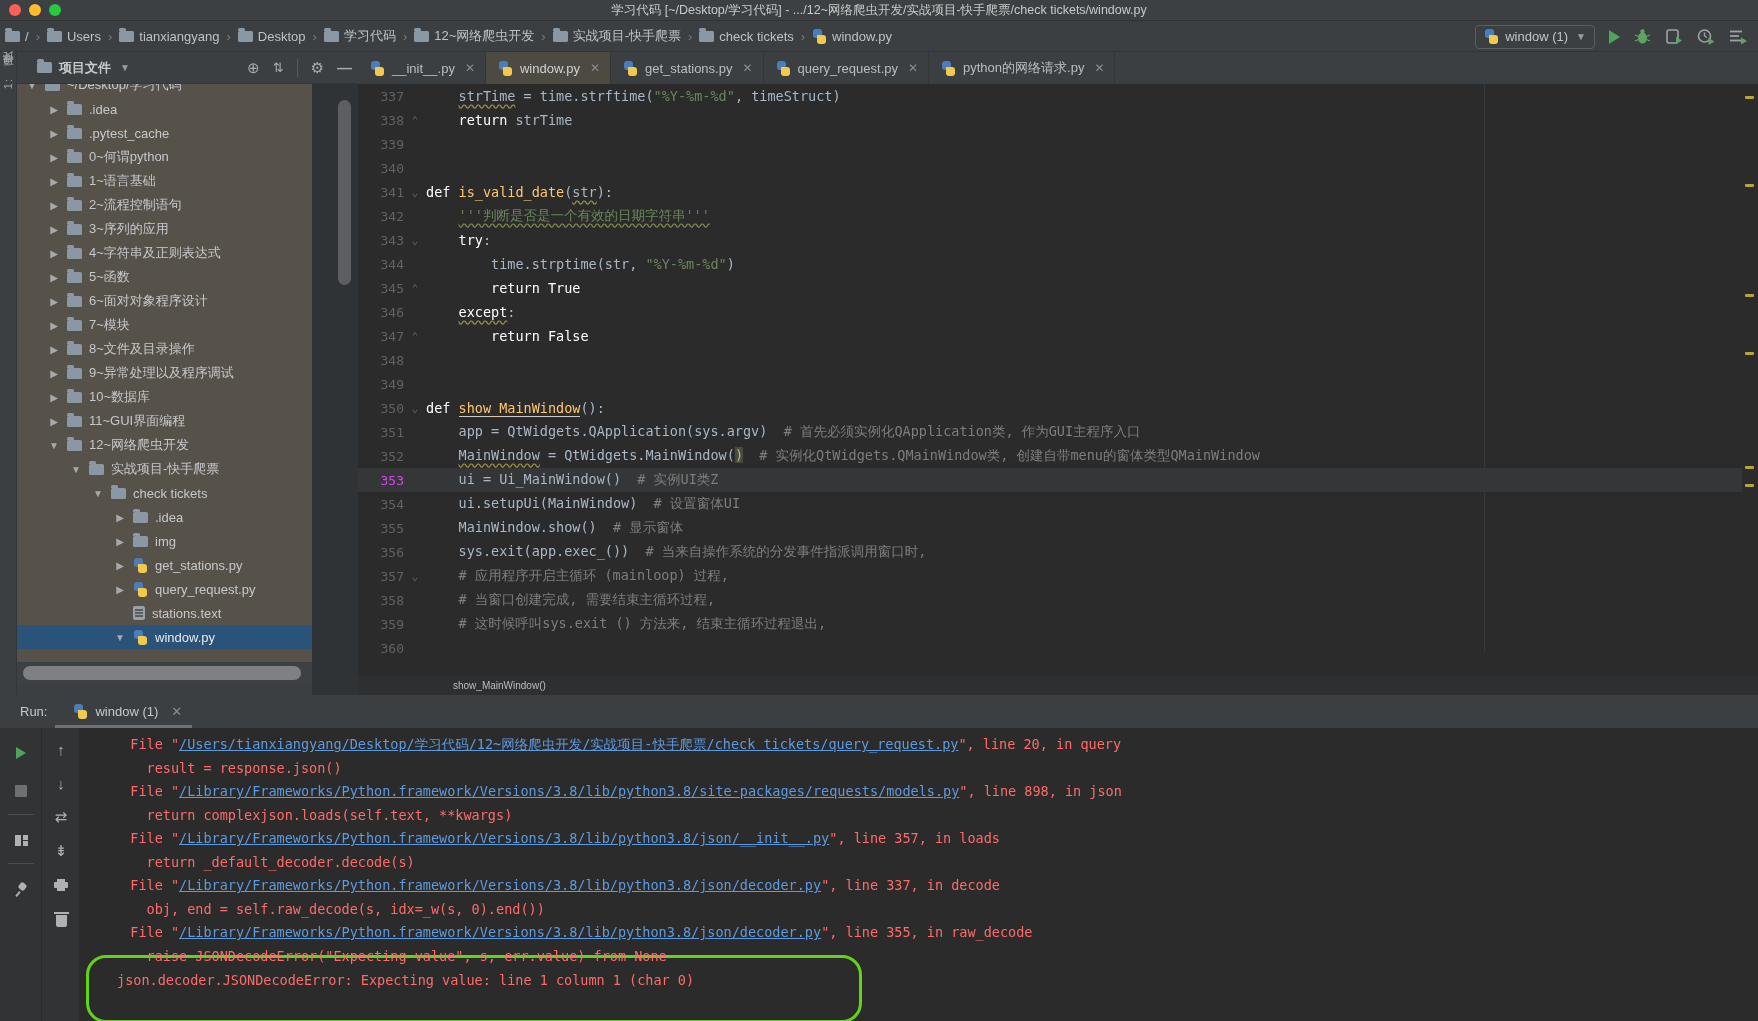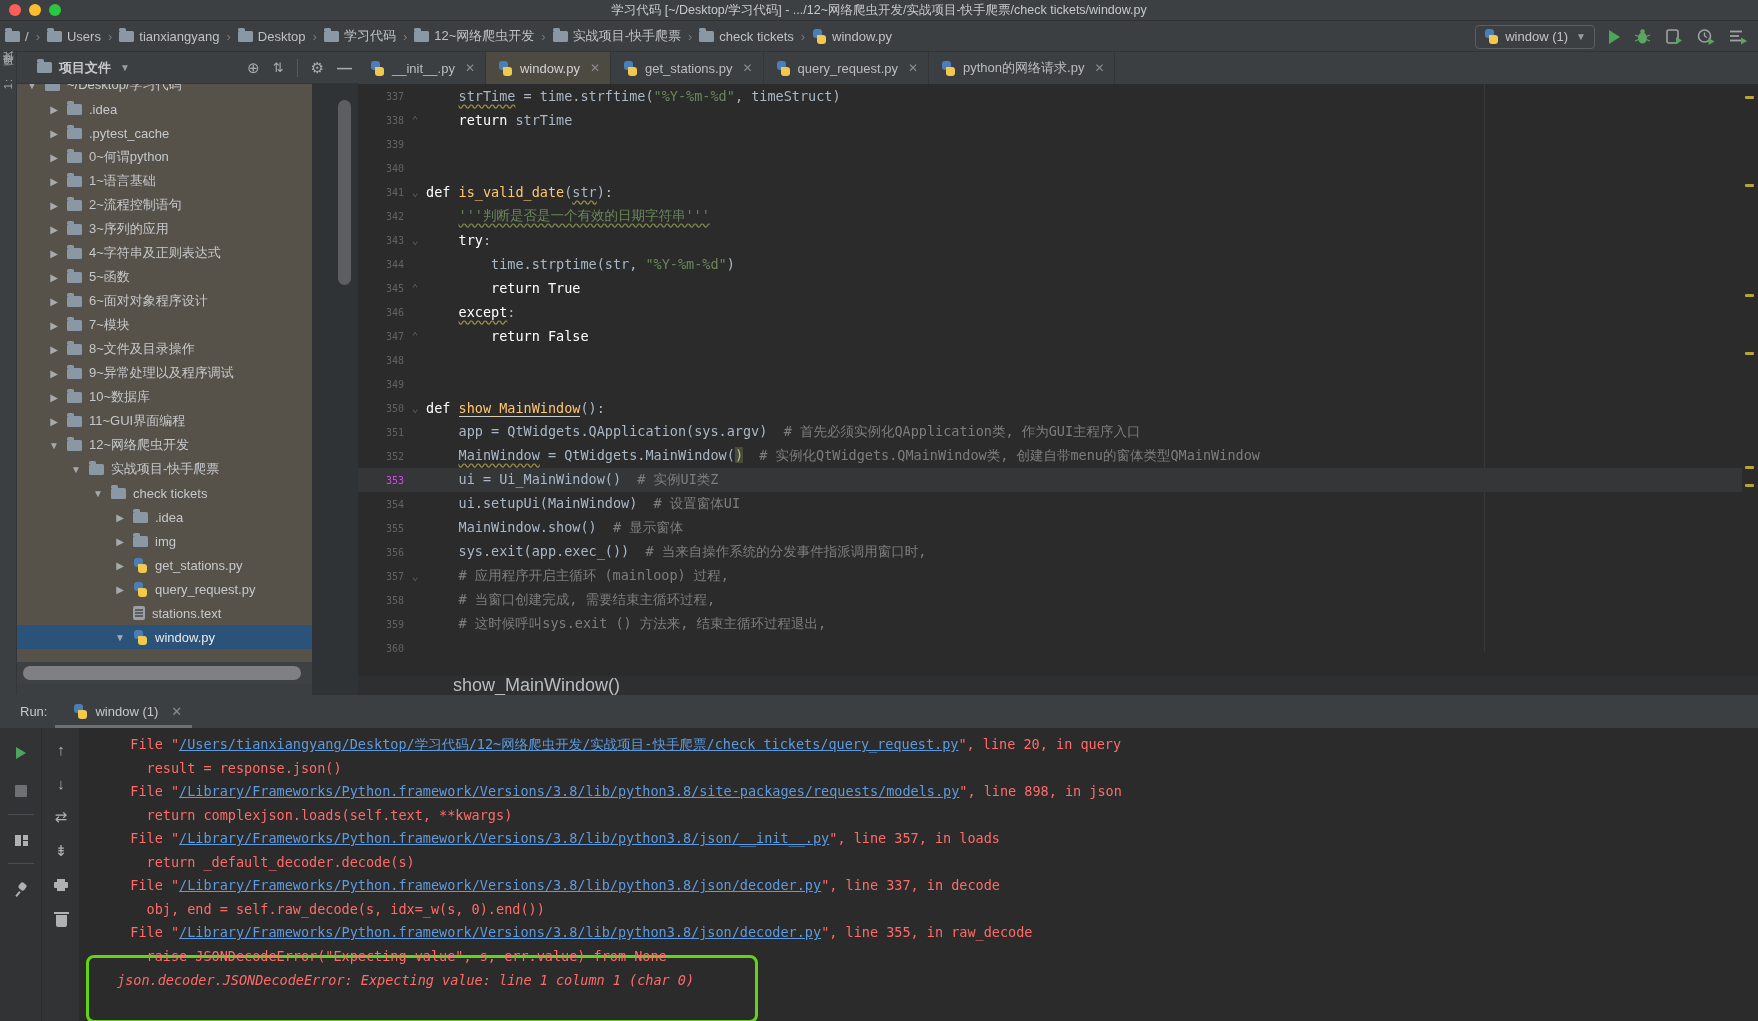--- a/index.html
+++ b/index.html
@@ -79,7 +79,7 @@
   #margin-line { position:absolute; left:1126px; top:0; bottom:24px; width:1px; background:#37393b; }
   .eline { height:24px; display:flex; align-items:center; position:relative; white-space:pre; }
   .eline.cur { background:#343638; }
-  .gut { width:46px; flex:none; text-align:right; color:#606366; font-size:10px; }
+  .gut { width:46px; flex:none; text-align:right; color:#606366; font-size:13px; }
   .fold { width:22px; flex:none; text-align:center; color:#606366; font-size:11px; }
   .codepane { padding-left:0; }
   .p { color:#a9b7c6; } .k { color:#ffffff; } .s { color:#6a8759; } .c { color:#7d7d7d; } .f { color:#ffc66d; }

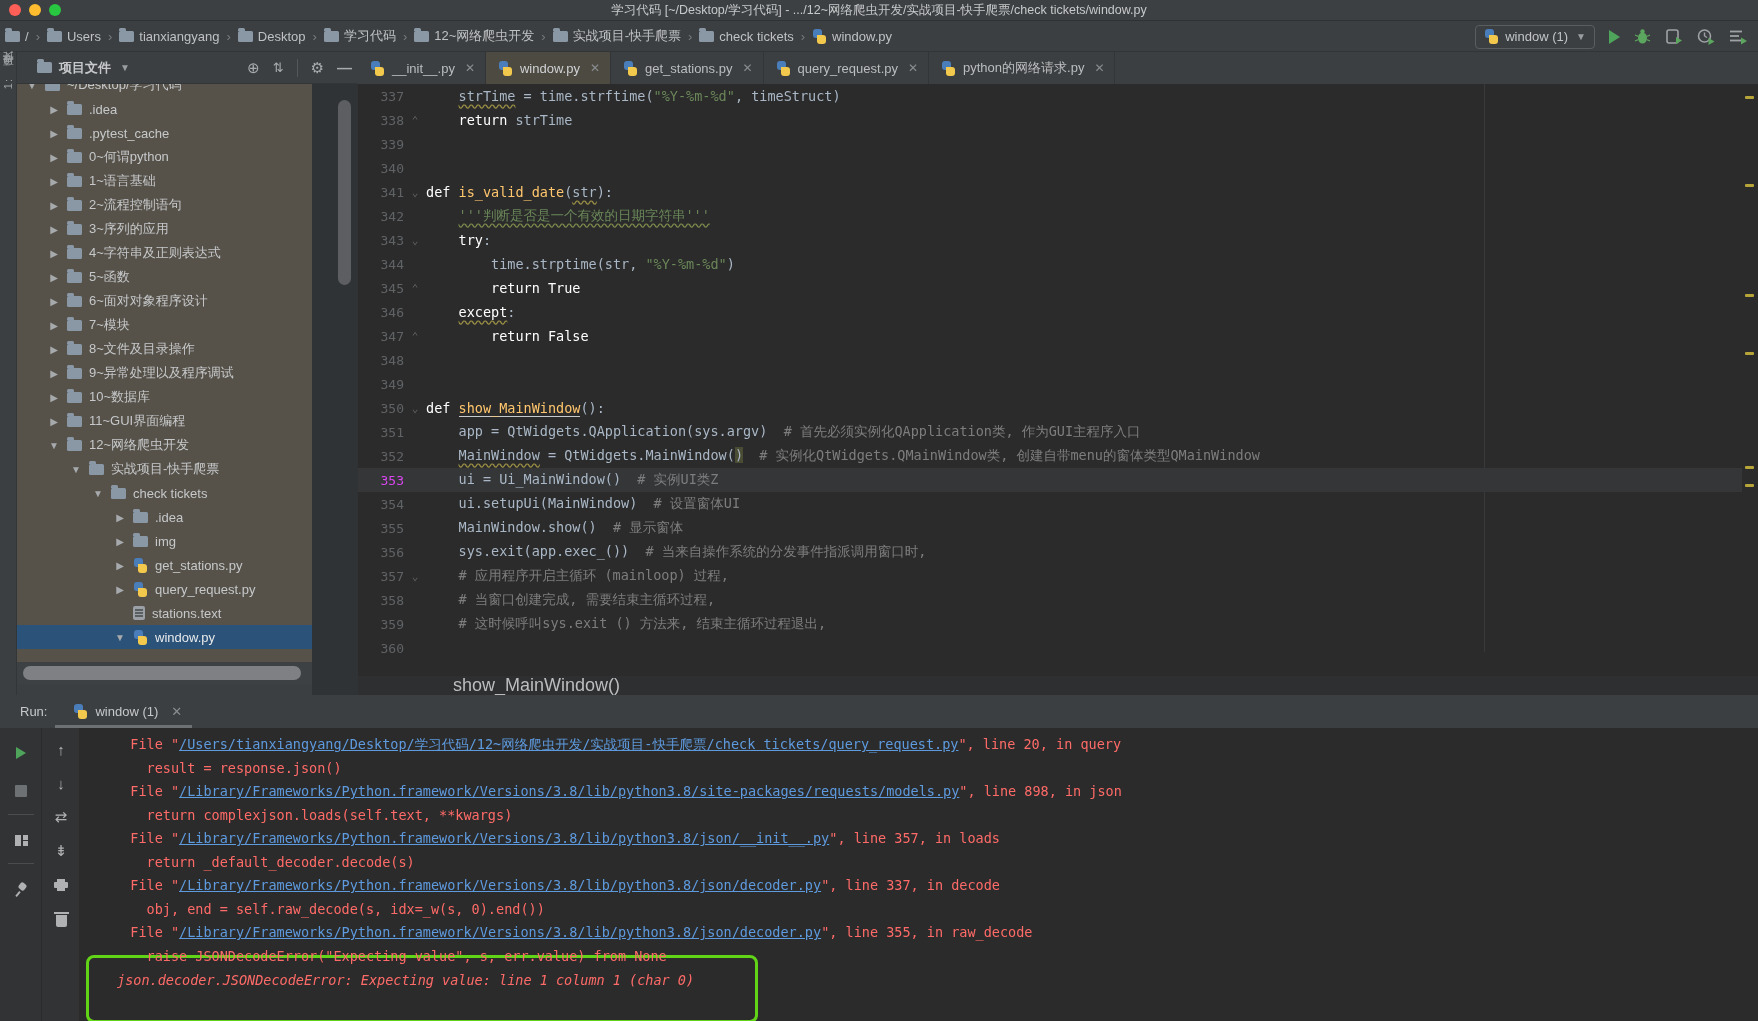--- a/index.html
+++ b/index.html
@@ -91,7 +91,7 @@
   #stripe-right { position:absolute; right:0; top:84px; width:16px; height:592px; background:#2b2b2b; }
   .mark { position:absolute; left:3px; width:9px; height:3px; background:#b8a53a; border-radius:1px; }
   #ed-crumb { position:absolute; left:358px; top:676px; right:0; height:19px; background:#2d2f31;
-    font-size:18px; color:#bbbdbf; display:flex; align-items:center; }
+    font-size:10px; color:#bbbdbf; display:flex; align-items:center; }
   #ed-crumb span { margin-left:95px; }
 
   

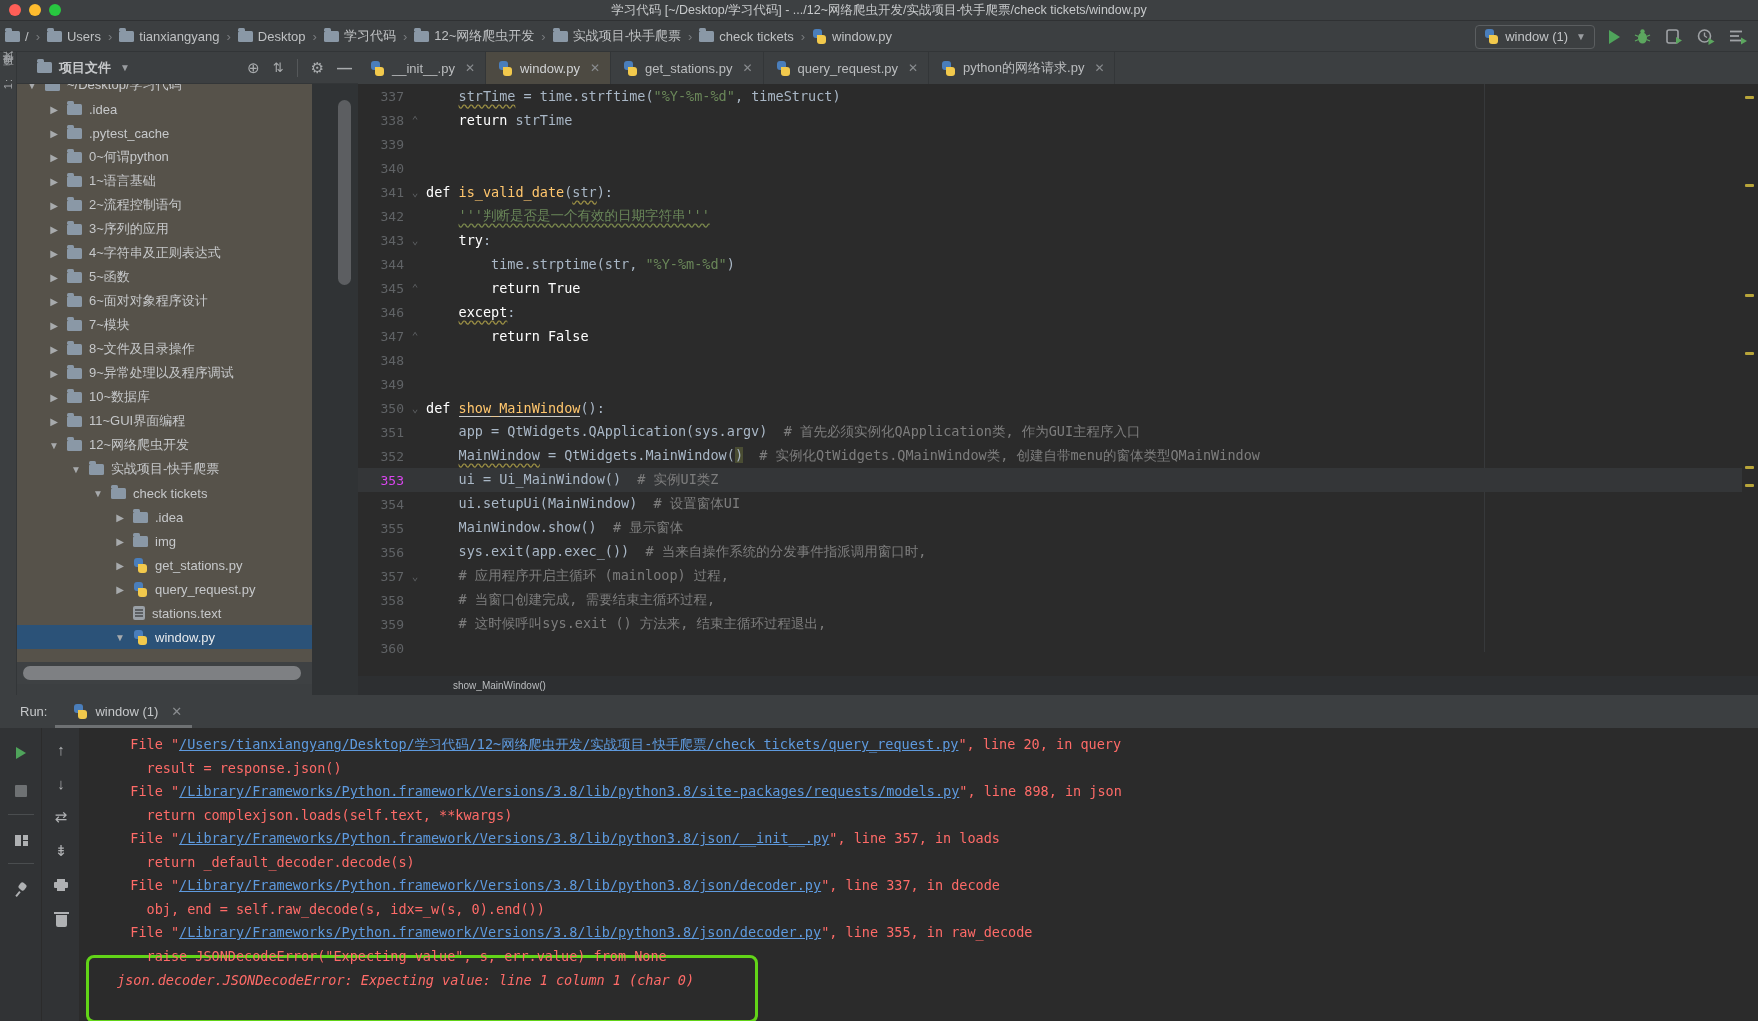--- a/index.html
+++ b/index.html
@@ -125,8 +125,8 @@
     font-family:"DejaVu Sans Mono", monospace; font-size:13.5px; padding:8px 0 0 18px; }
   .cline { height:23.5px; white-space:pre;margin-left:16px; }
   .err { color:#ff6b68; } .lnk { color:#5e9ade; text-decoration:underline; }
-  #green-box { border:3px solid #62d418; border-radius:8px; width:672px; margin:-16px 0 4px -12px;
-    padding:14px 0 24px 12px;font-style:italic; }
+  #green-box { border:3px solid #62d418; border-radius:20px; width:776px; margin:-16px 0 4px -12px;
+    padding:14px 0 24px 12px; }
 </style>
 </head>
 <body>

